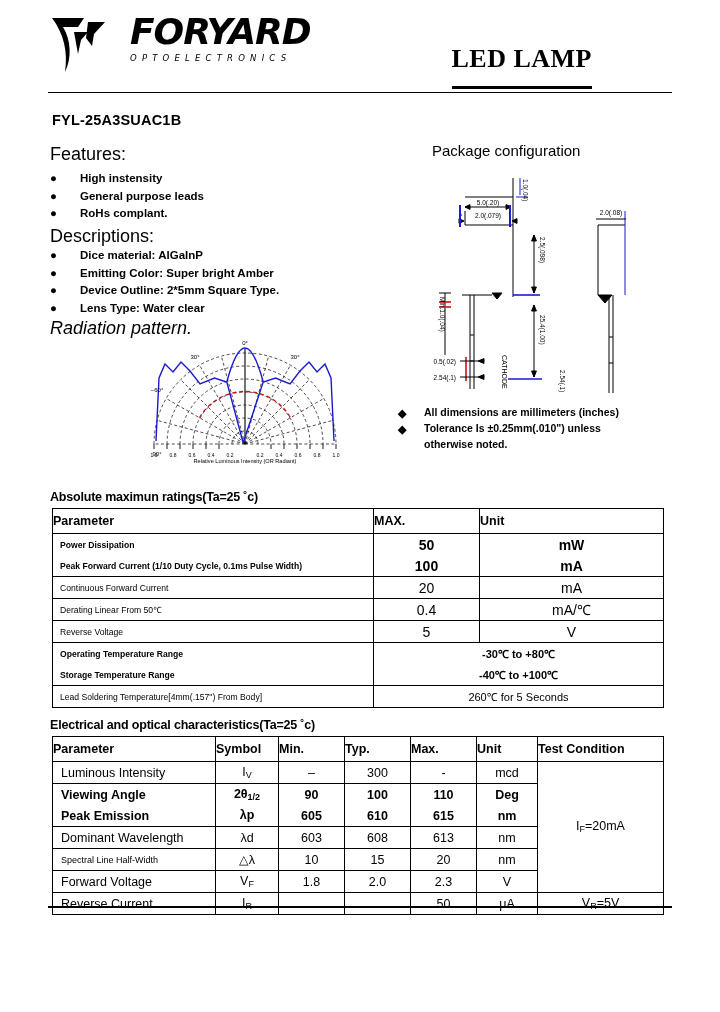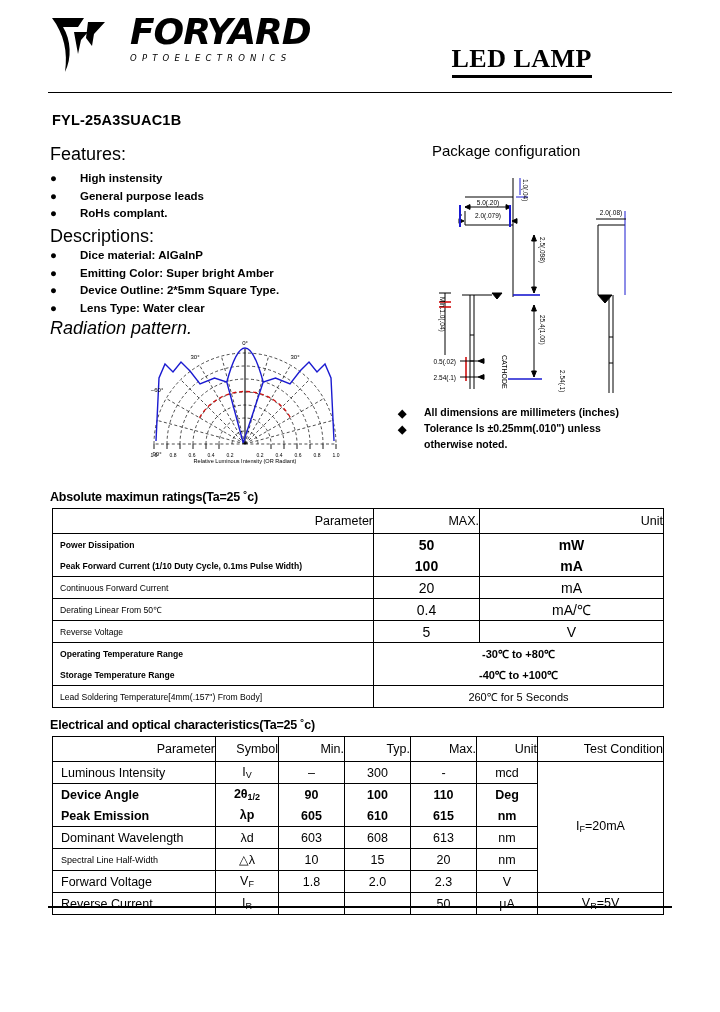--- a/index.html
+++ b/index.html
@@ -14,7 +14,7 @@
   .brand{font-family:"DejaVu Sans",sans-serif;font-weight:bold;font-style:italic;font-size:36px;letter-spacing:-1px;line-height:36px;}
   .brand-sub{font-family:"DejaVu Sans",sans-serif;font-size:8.5px;letter-spacing:5.2px;margin-top:3px;font-style:italic;}
   .doc-title{position:absolute;right:80px;top:30px;font-family:"Liberation Serif",serif;font-weight:bold;font-size:26px;
-             border-bottom:3px solid #000;padding-bottom:1px;letter-spacing:.5px;}
+             border-bottom:3px solid #000;padding-bottom:12px;letter-spacing:.5px;}
   .rule-top{position:absolute;left:48px;top:92px;width:624px;border-top:1px solid #000;}
 
   .partno{position:absolute;left:52px;top:112px;font-weight:bold;font-size:14.5px;letter-spacing:.2px;}

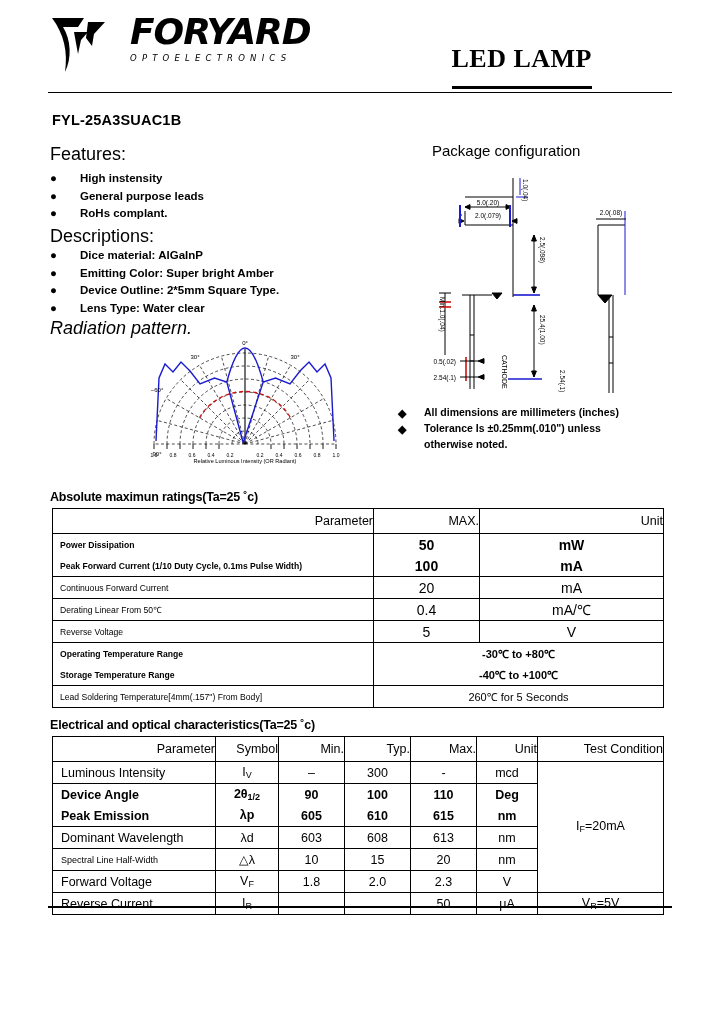--- a/index.html
+++ b/index.html
@@ -51,7 +51,7 @@
   #elec-table{left:52px;top:736px;width:612px;}
   #abs-table td,#abs-table th{border:1px solid #000;padding:0;}
   #elec-table td,#elec-table th{border:1px solid #000;padding:0;}
-  .th-c{font-size:12.5px;font-weight:normal;text-align:right;height:24px;}
+  .th-c{font-size:12.5px;font-weight:bold;text-align:left;height:24px;}
   .p-cell{font-size:8.6px;padding-left:7px !important;height:21px;text-align:left;}
   .v-cell{font-size:14px;text-align:center;}
   .u-cell{font-size:14px;text-align:center;}

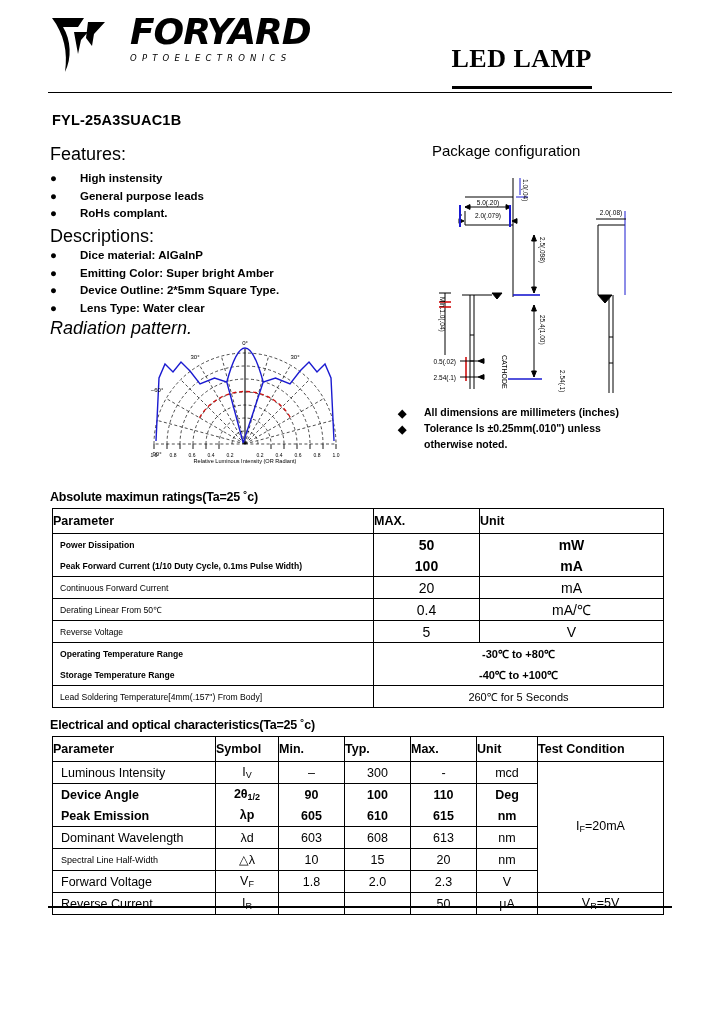--- a/index.html
+++ b/index.html
@@ -336,7 +336,7 @@
       </td>
     </tr>
     <tr>
-      <td class="ep-cell nb-lr">Device Angle</td>
+      <td class="ep-cell nb-lr">Viewing Angle</td>
       <td class="es-cell nb-lr"><span>2θ</span><span class="sub">1/2</span></td>
       <td class="ev-cell nb-lr">90</td>
       <td class="ev-cell nb-lr">100</td>

